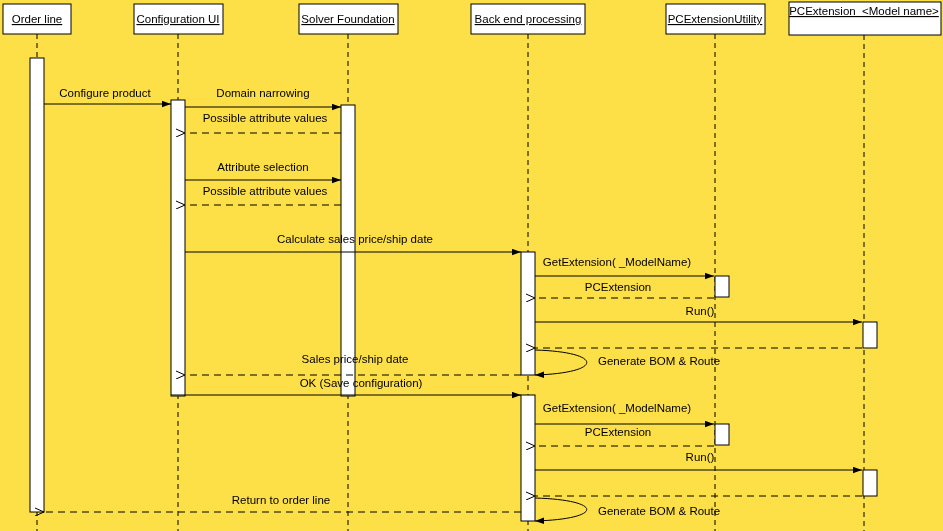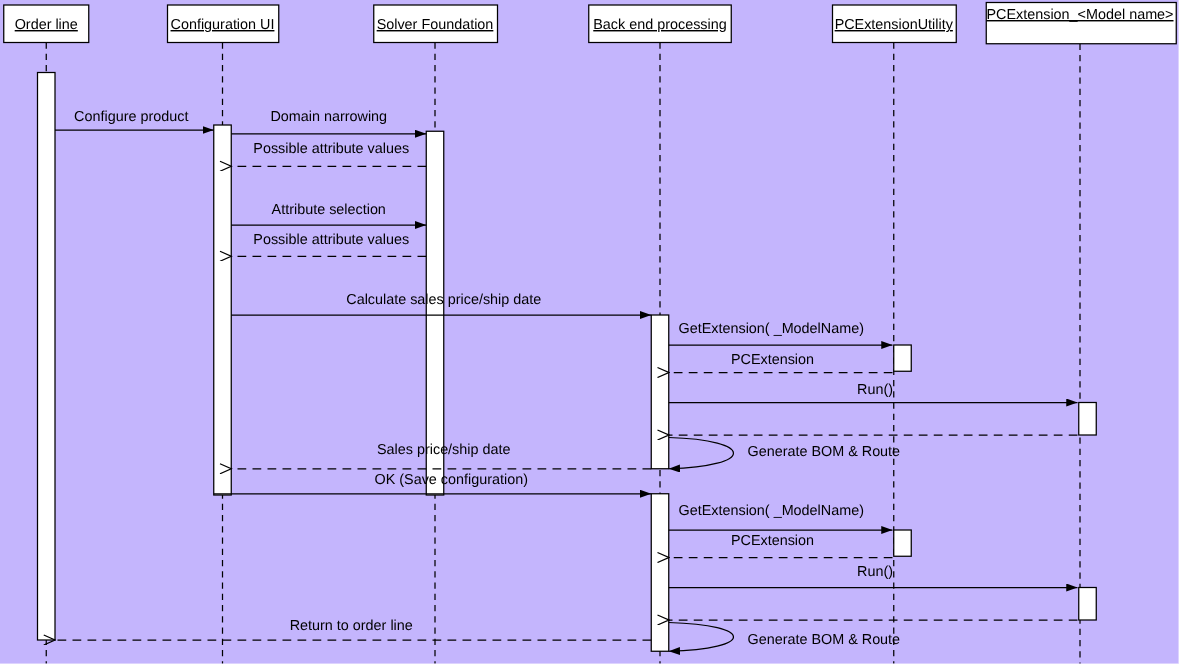--- a/index.html
+++ b/index.html
@@ -14,7 +14,7 @@
     position: relative;
     width: 943px;
     height: 531px;
-    background: #c4b5fd;
+    background: #fde047;
     overflow: hidden;
   }
   #canvas svg {

